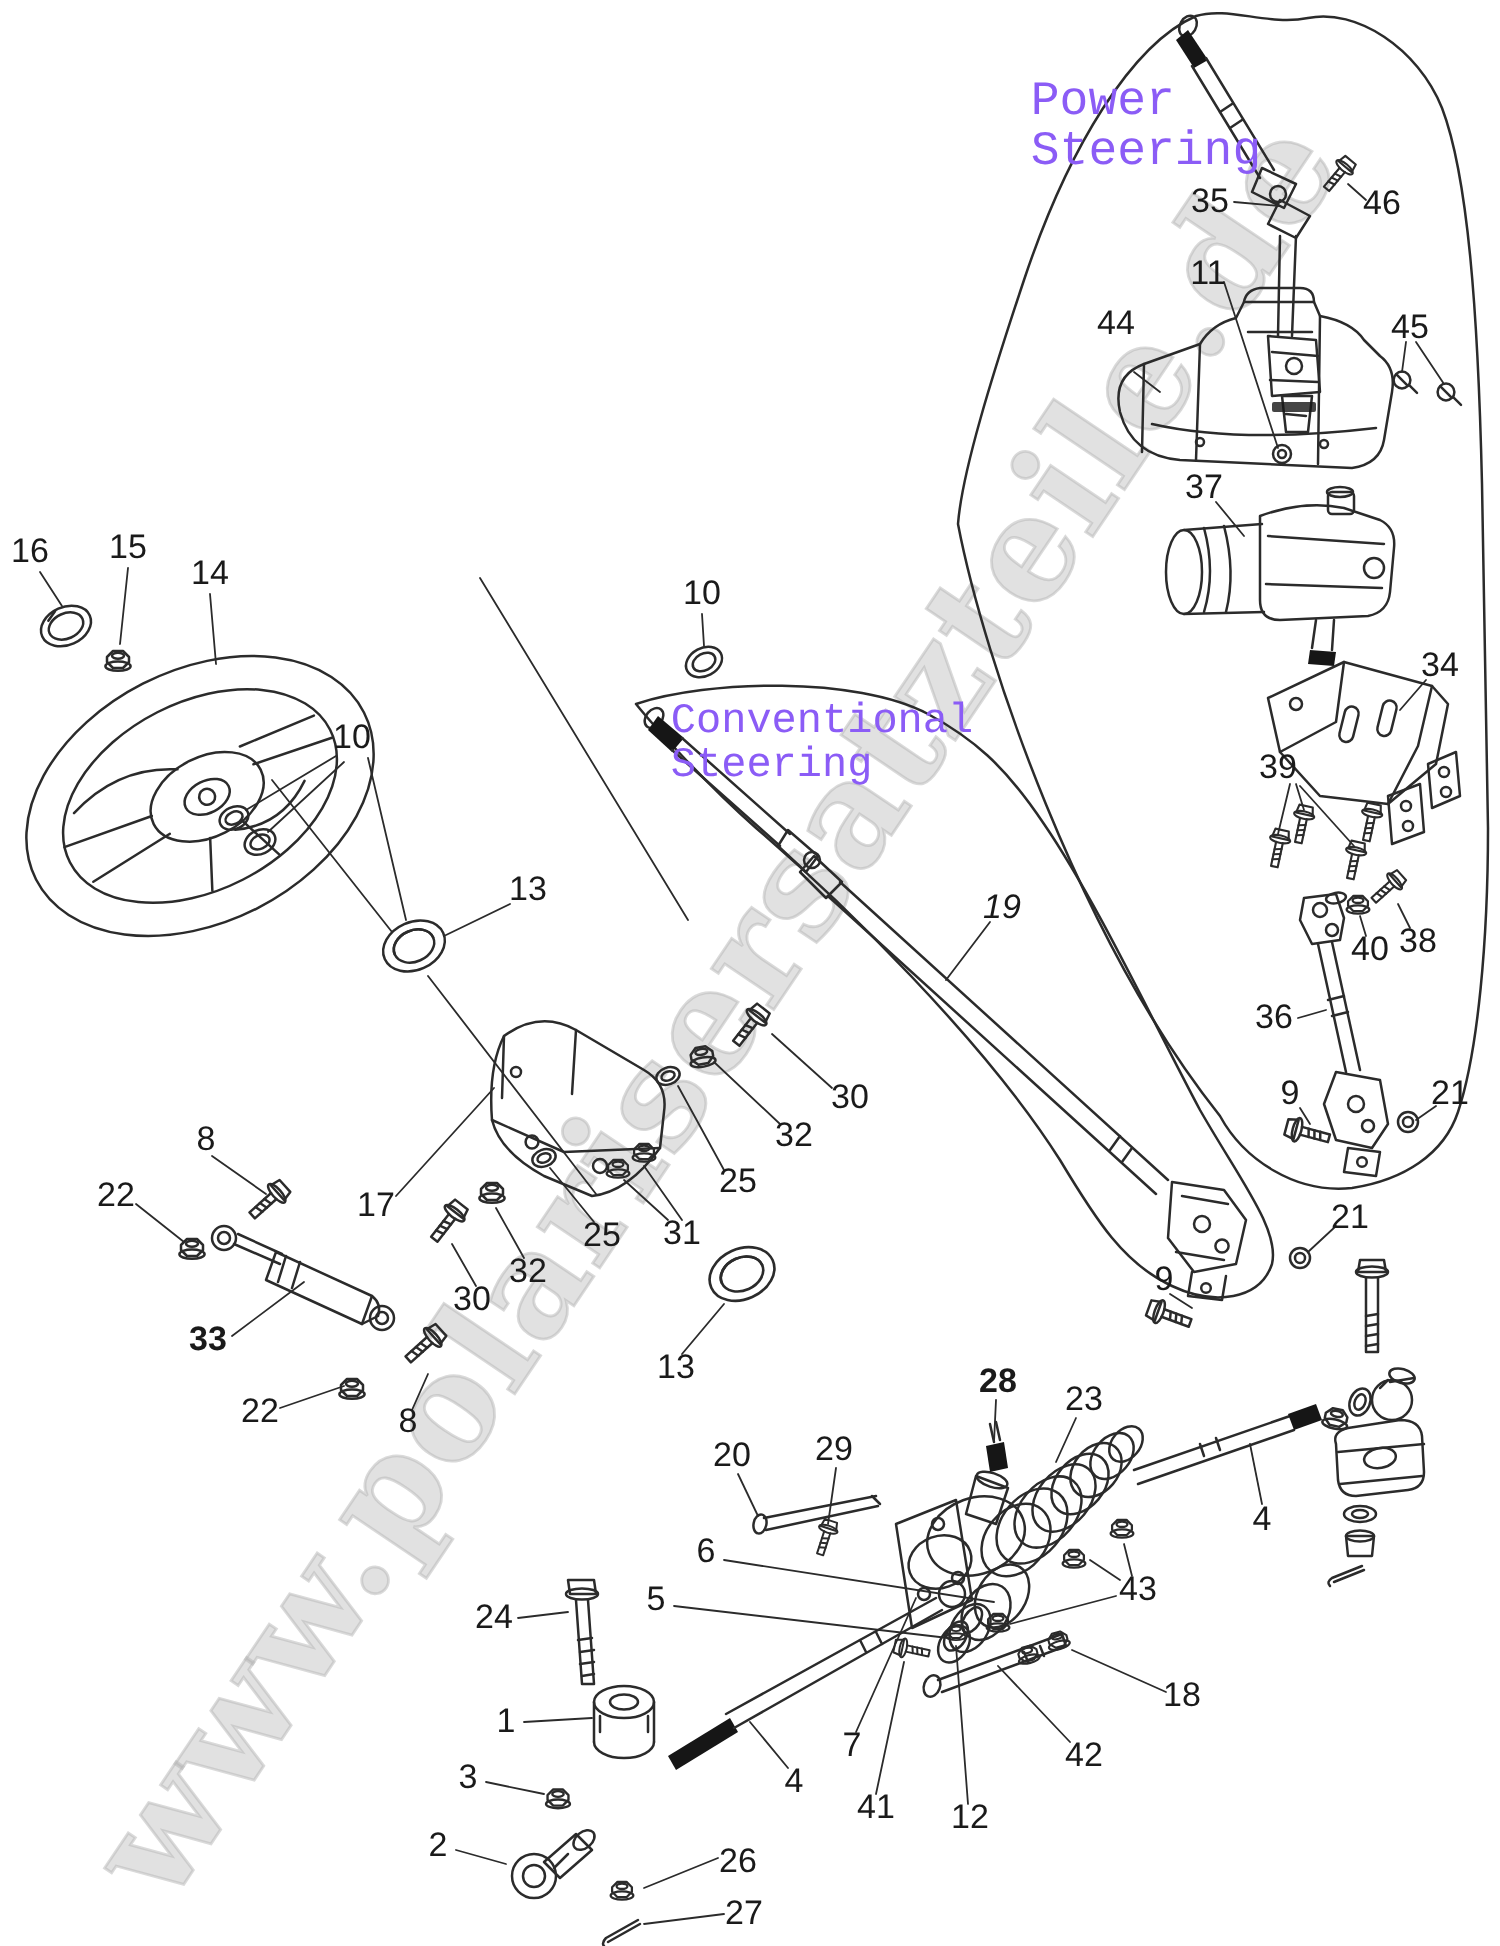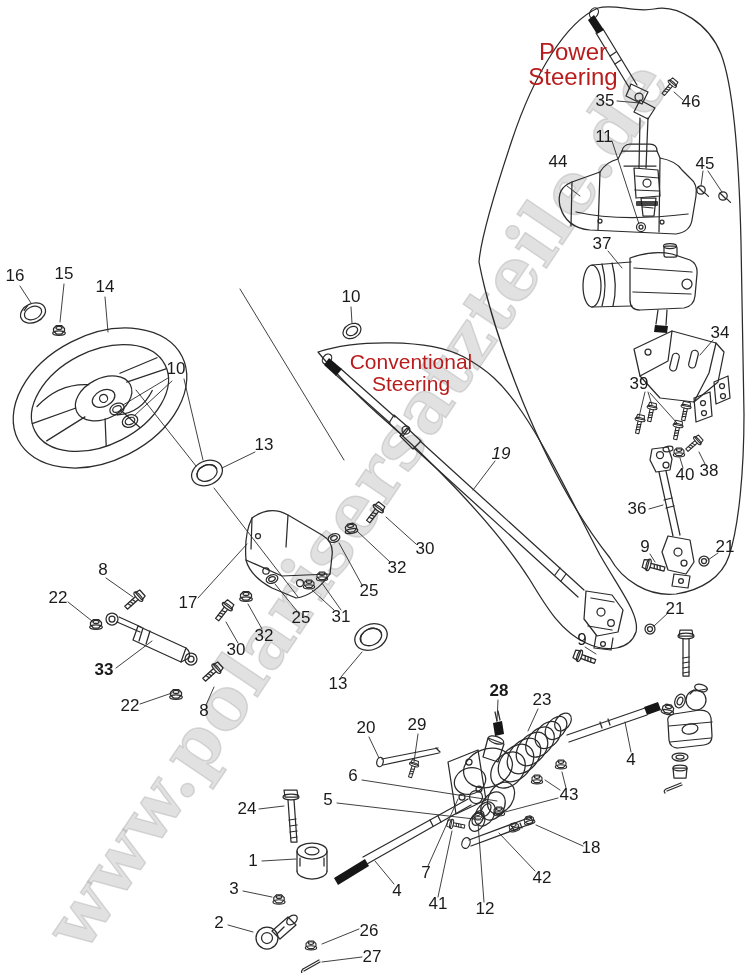--- a/index.html
+++ b/index.html
@@ -12,8 +12,8 @@
   .solid { fill:#161616; stroke:none; }
   .callout { position:absolute; transform:translate(-50%,-50%);
              font-size:17px; color:var(--label); white-space:nowrap; }
-  .title { position:absolute; transform:translateX(-50%); text-align:center;
-           line-height:1.04; color:#b91c1c; white-space:nowrap; }
+  .title { position:absolute; transform:translateX(-50%); text-align:left;
+           line-height:1.04; color:#8b5cf6; white-space:nowrap;font-family:Liberation Mono, monospace; }
   .title span { display:block; }
   #power-title { left:573px; top:40px; font-size:24px; }
   #conv-title  { left:411px; top:351px; font-size:21px; }

